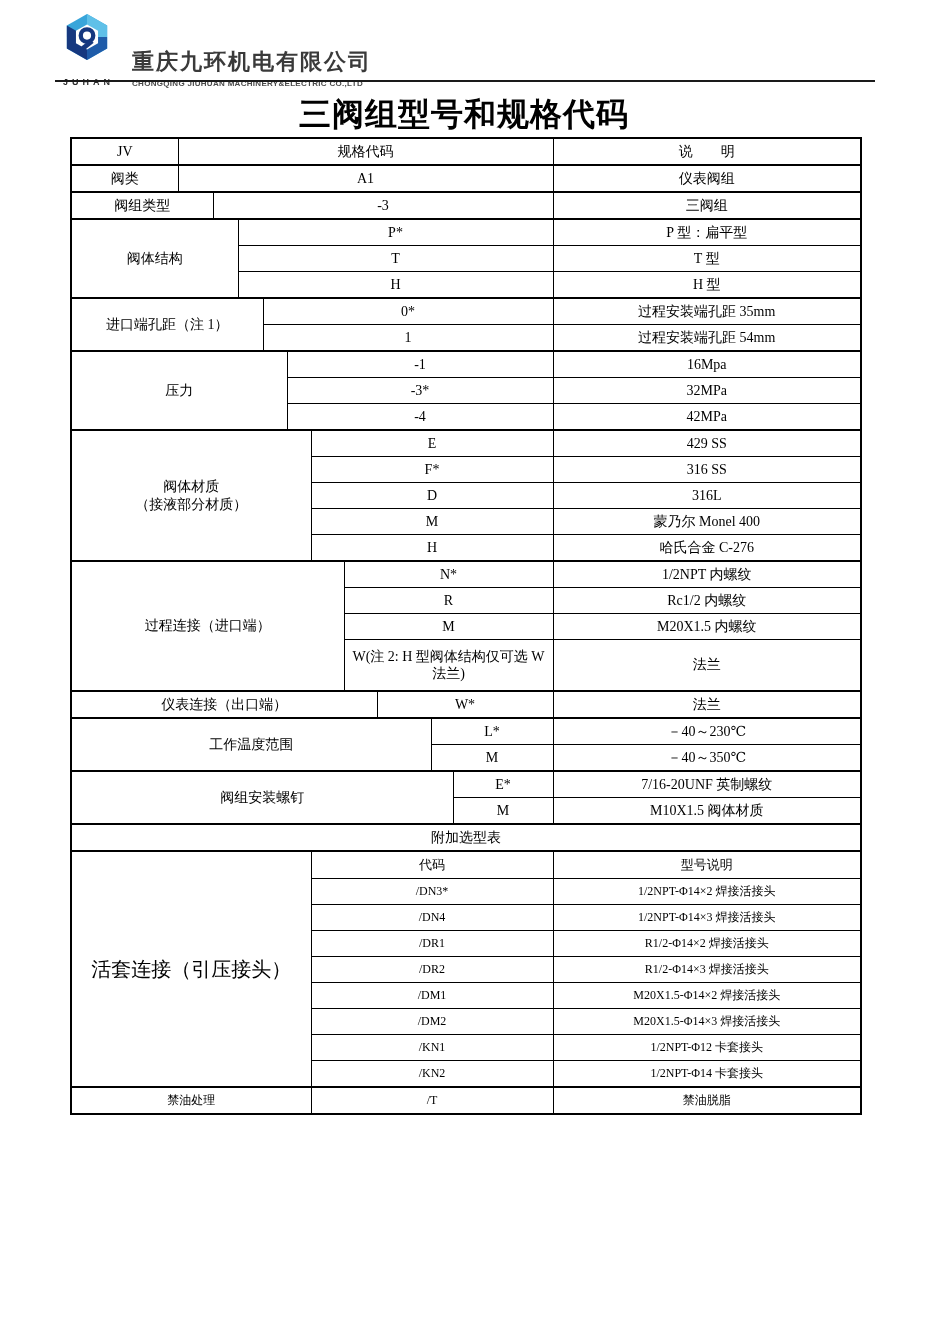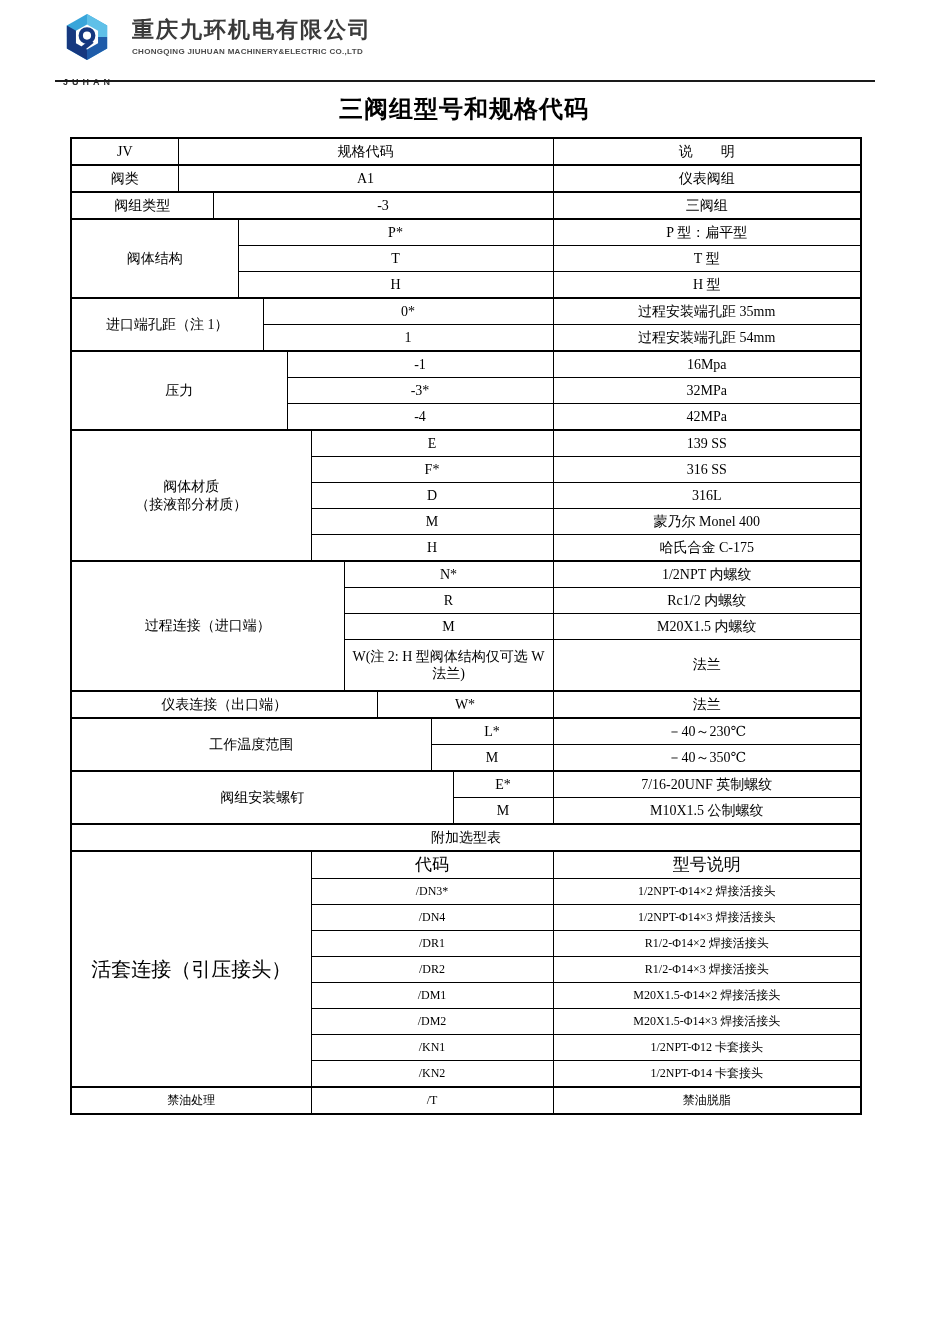--- a/index.html
+++ b/index.html
@@ -12,7 +12,7 @@
   .logo-wrap svg { width:58px; height:48px; display:block; margin:0 auto; }
   .juhan { font-family:"Liberation Sans","DejaVu Sans",sans-serif; font-size:9px; font-weight:bold;
            letter-spacing:4px; color:#2b2b2b; margin-top:16px; padding-left:3px; }
-  .names { margin-left:12px; padding-top:5px; }
+  .names { margin-left:12px; padding-top:5px;margin-top:32px; }
   .cn { font-family:"Liberation Sans","DejaVu Sans",sans-serif; font-size:22px; font-weight:bold;
         color:#3a3a3a; letter-spacing:2px; line-height:1.1; }
   .en { font-family:"Liberation Sans","DejaVu Sans",sans-serif; font-size:8px; font-weight:bold;

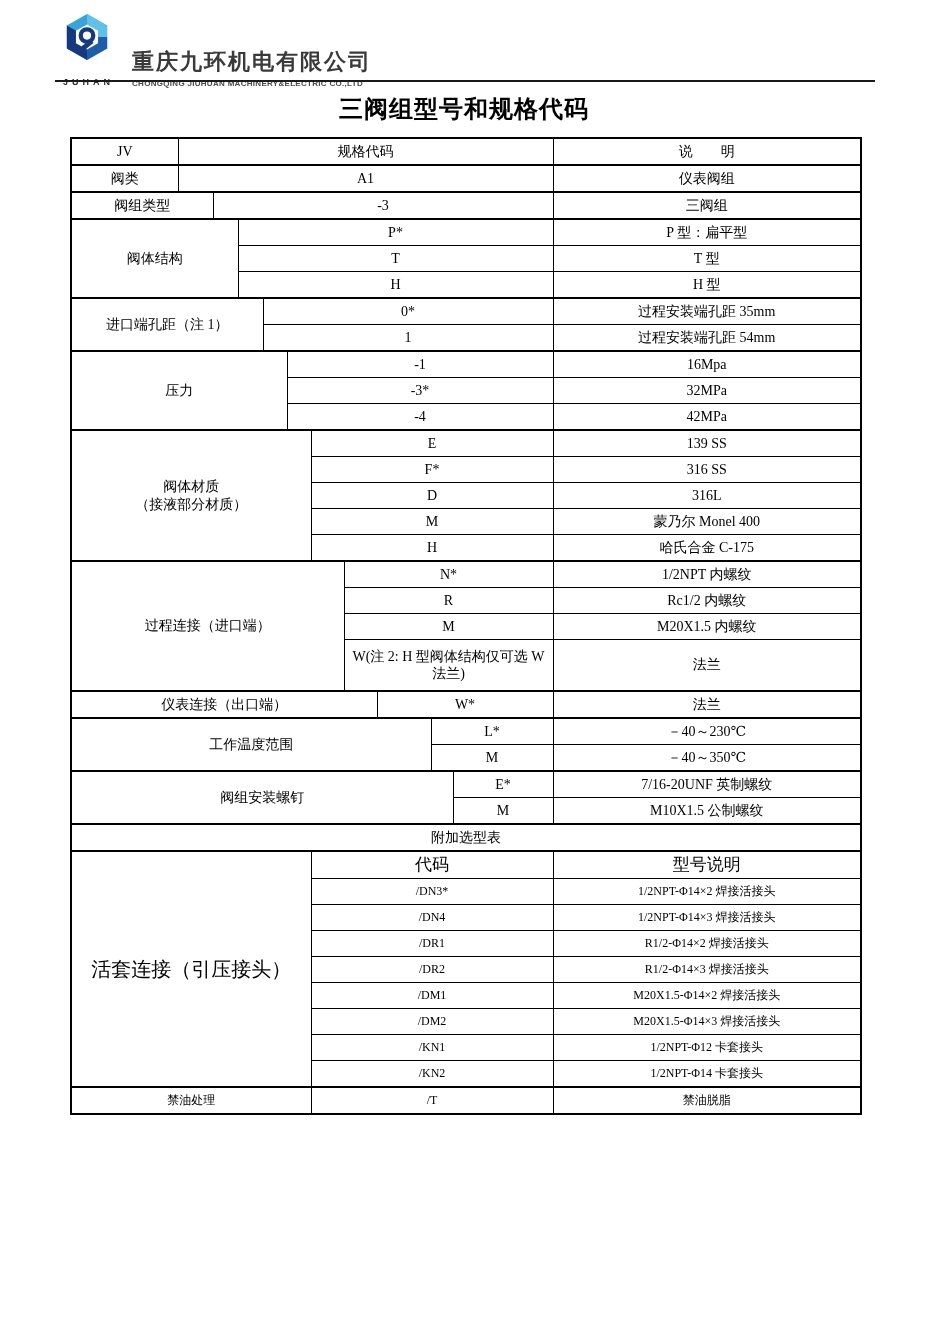--- a/index.html
+++ b/index.html
@@ -21,7 +21,7 @@
 
   
   .title { position:absolute; top:93px; left:0; width:928px; text-align:center;
-           font-size:24px; font-weight:bold; letter-spacing:1px; }
+           font-size:32px; font-weight:bold; letter-spacing:1px; }
 
   
   table.spec { position:absolute; top:137px; left:70px; border-collapse:collapse; table-layout:fixed;

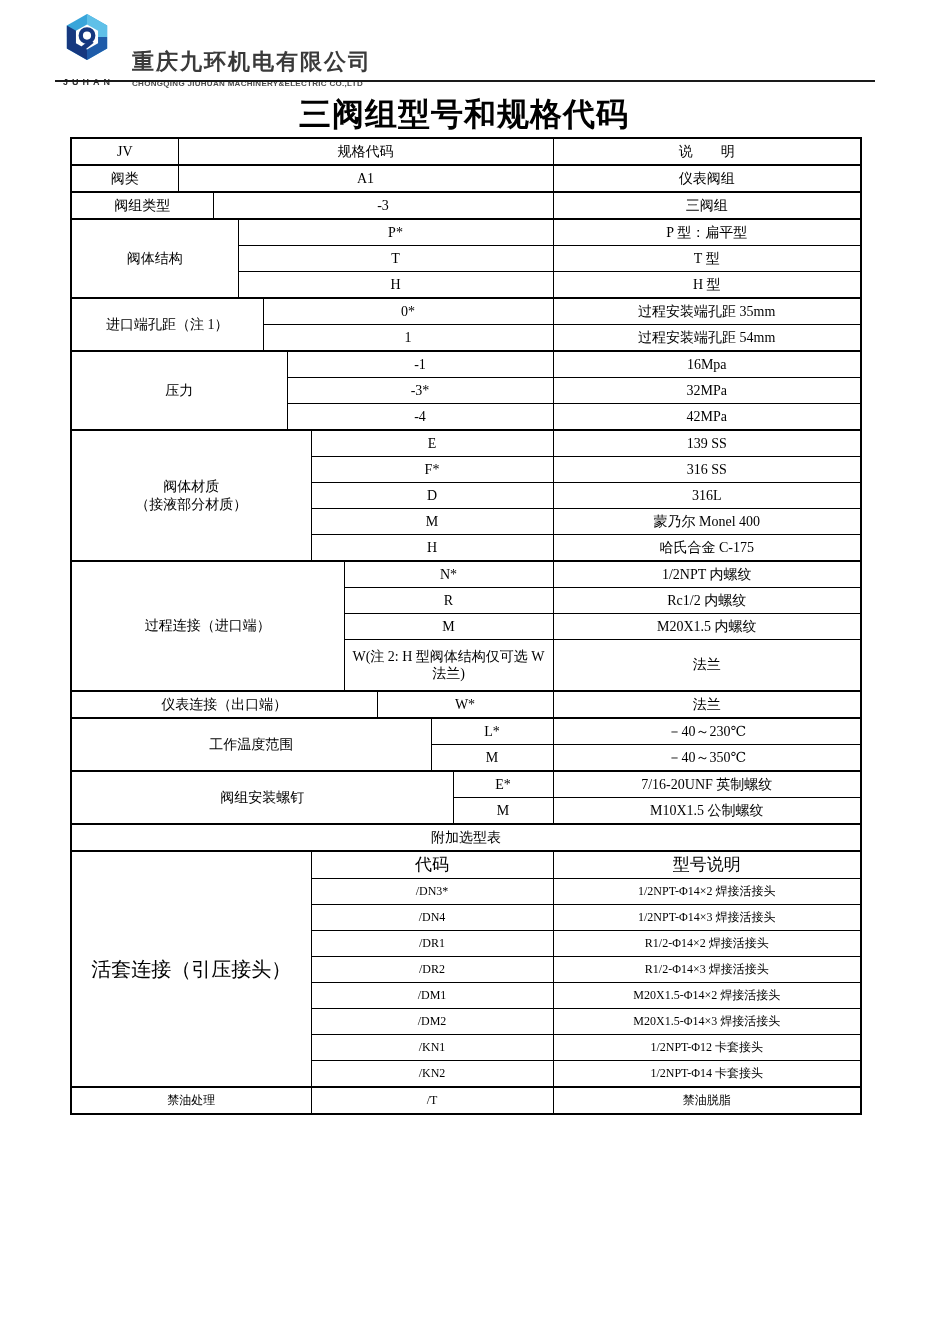--- a/index.html
+++ b/index.html
@@ -134,7 +134,7 @@
       <td colspan="6" rowspan="5" class="pre">阀体材质
 （接液部分材质）</td>
       <td colspan="5" class="code">E</td>
-      <td>139 SS</td>
+      <td>429 SS</td>
     </tr>
     <tr>
       <td colspan="5" class="code">F*</td>

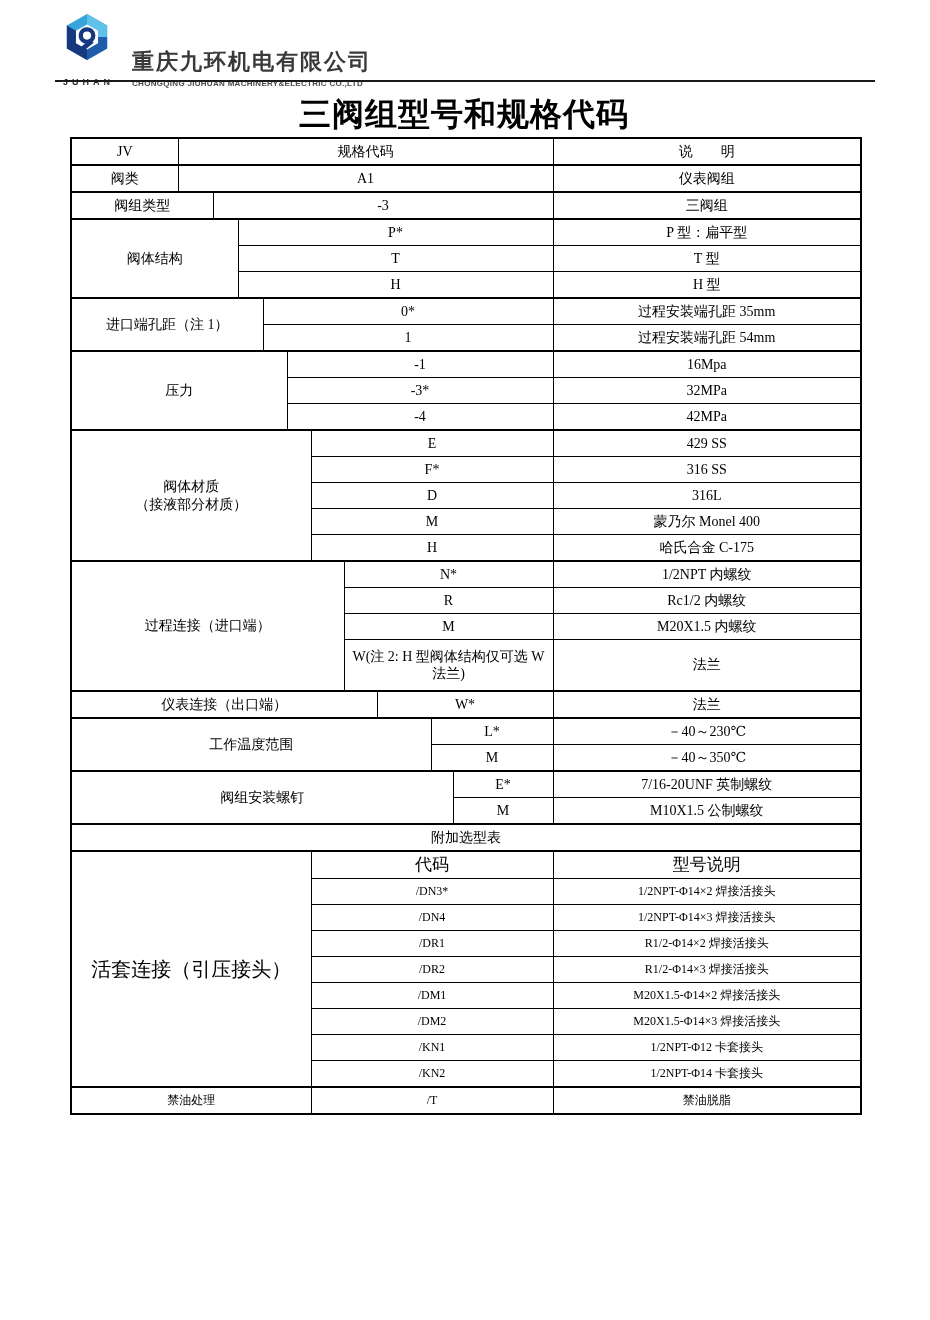--- a/index.html
+++ b/index.html
@@ -150,7 +150,7 @@
     </tr>
     <tr>
       <td colspan="5" class="code">H</td>
-      <td>哈氏合金 C-175</td>
+      <td>哈氏合金 C-276</td>
     </tr>
     <tr class="g">
       <td colspan="7" rowspan="4">过程连接（进口端）</td>

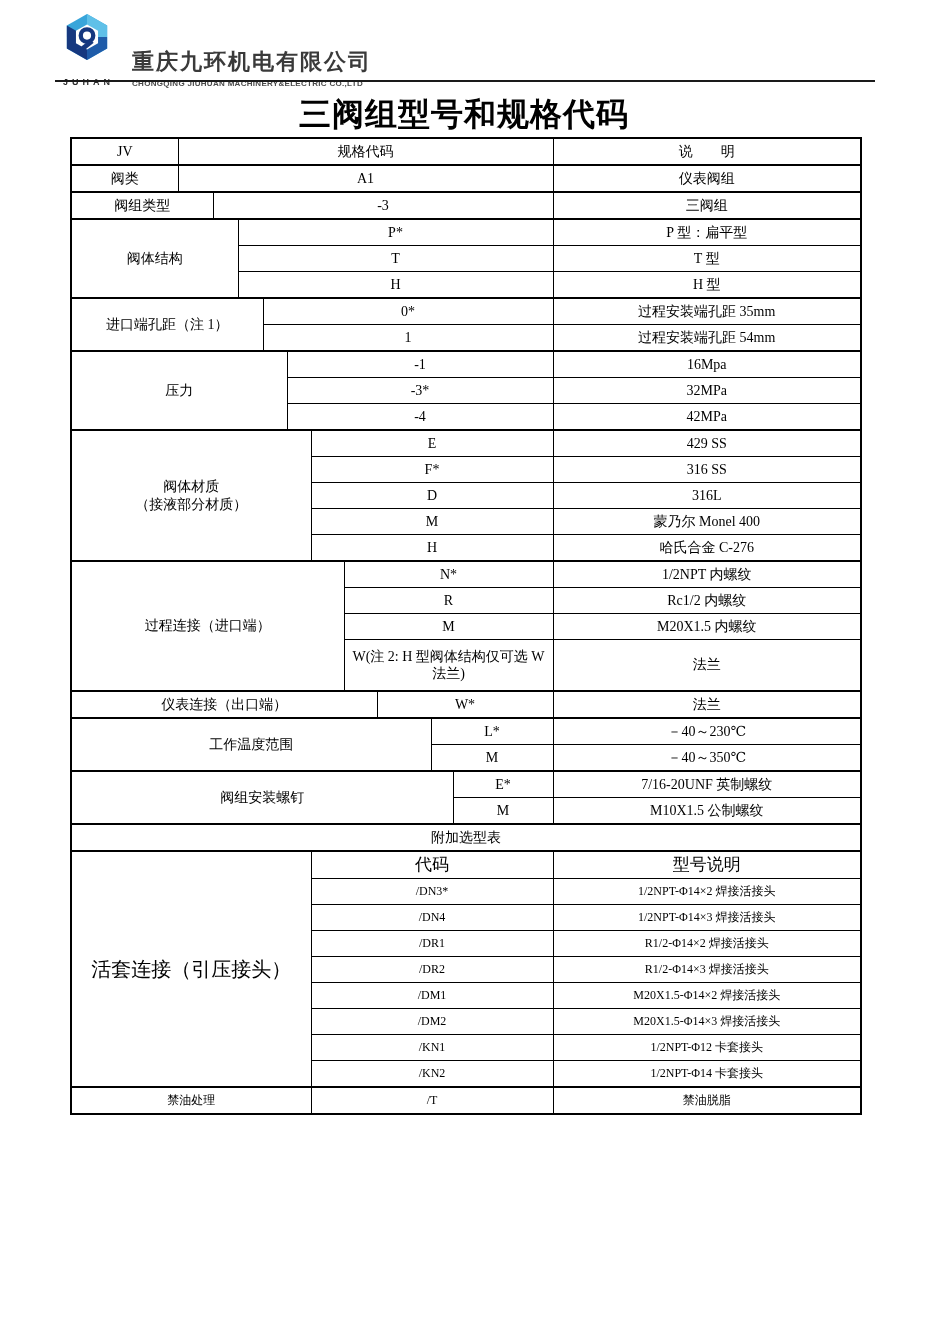--- a/index.html
+++ b/index.html
@@ -190,7 +190,7 @@
     </tr>
     <tr>
       <td class="codec">M</td>
-      <td>M10X1.5 公制螺纹</td>
+      <td>M10X1.5 阀体材质</td>
     </tr>
     <tr class="g banner">
       <td colspan="12">附加选型表</td>

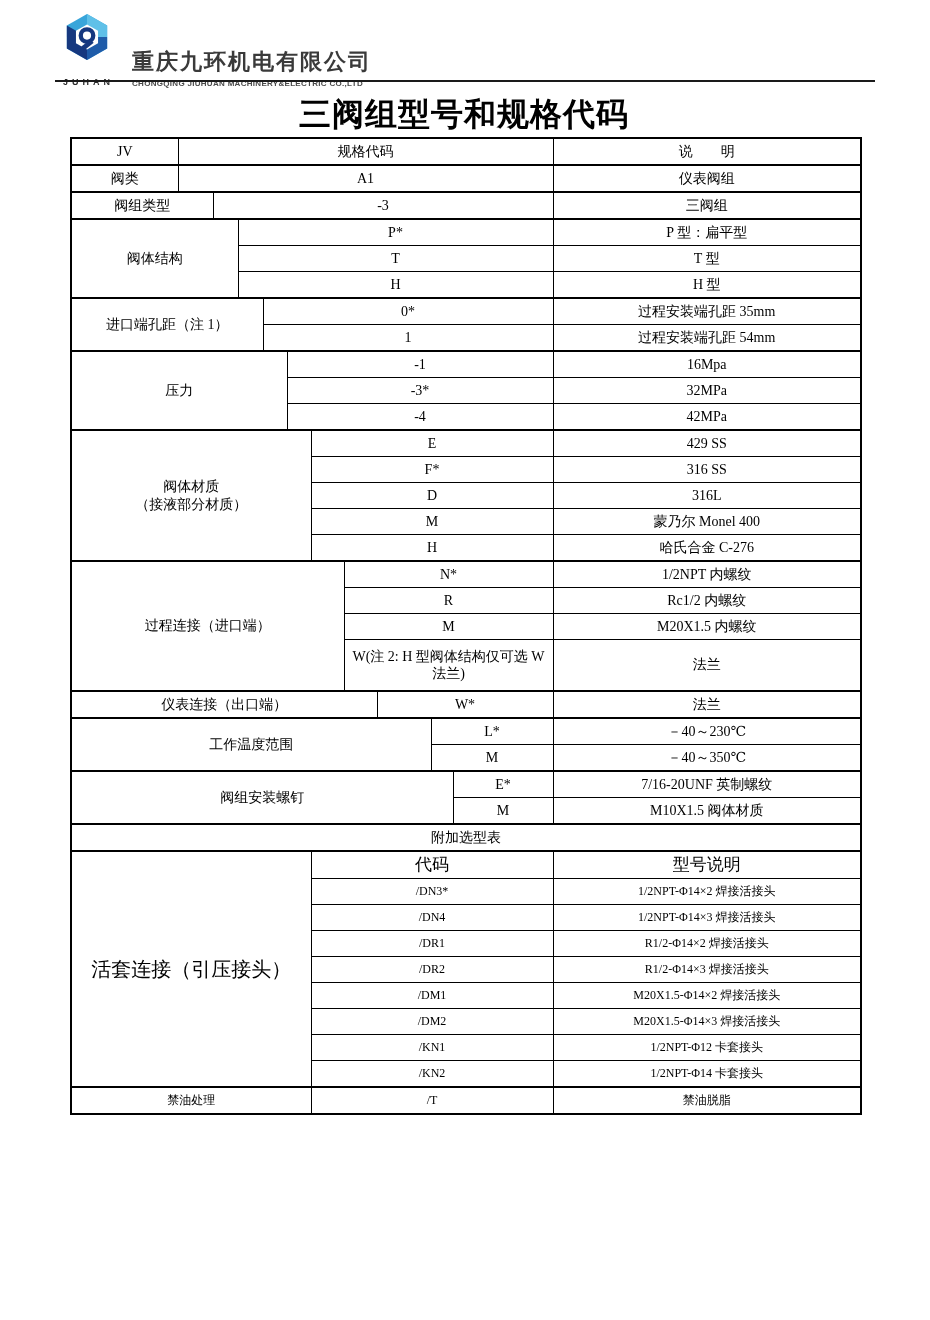--- a/index.html
+++ b/index.html
@@ -33,7 +33,7 @@
   td.codec { text-align:center; }
   tr.tall td { height:50px; }
   td.pre { white-space:pre-line;font-family:Liberation Serif, serif; }
-  tr.subhead td { font-size:17px; height:26px; }
+  tr.subhead td { font-size:13px; height:26px; }
   tr.sub td { font-size:12px; }
   tr.banner td { font-size:14px; }
 </style>

